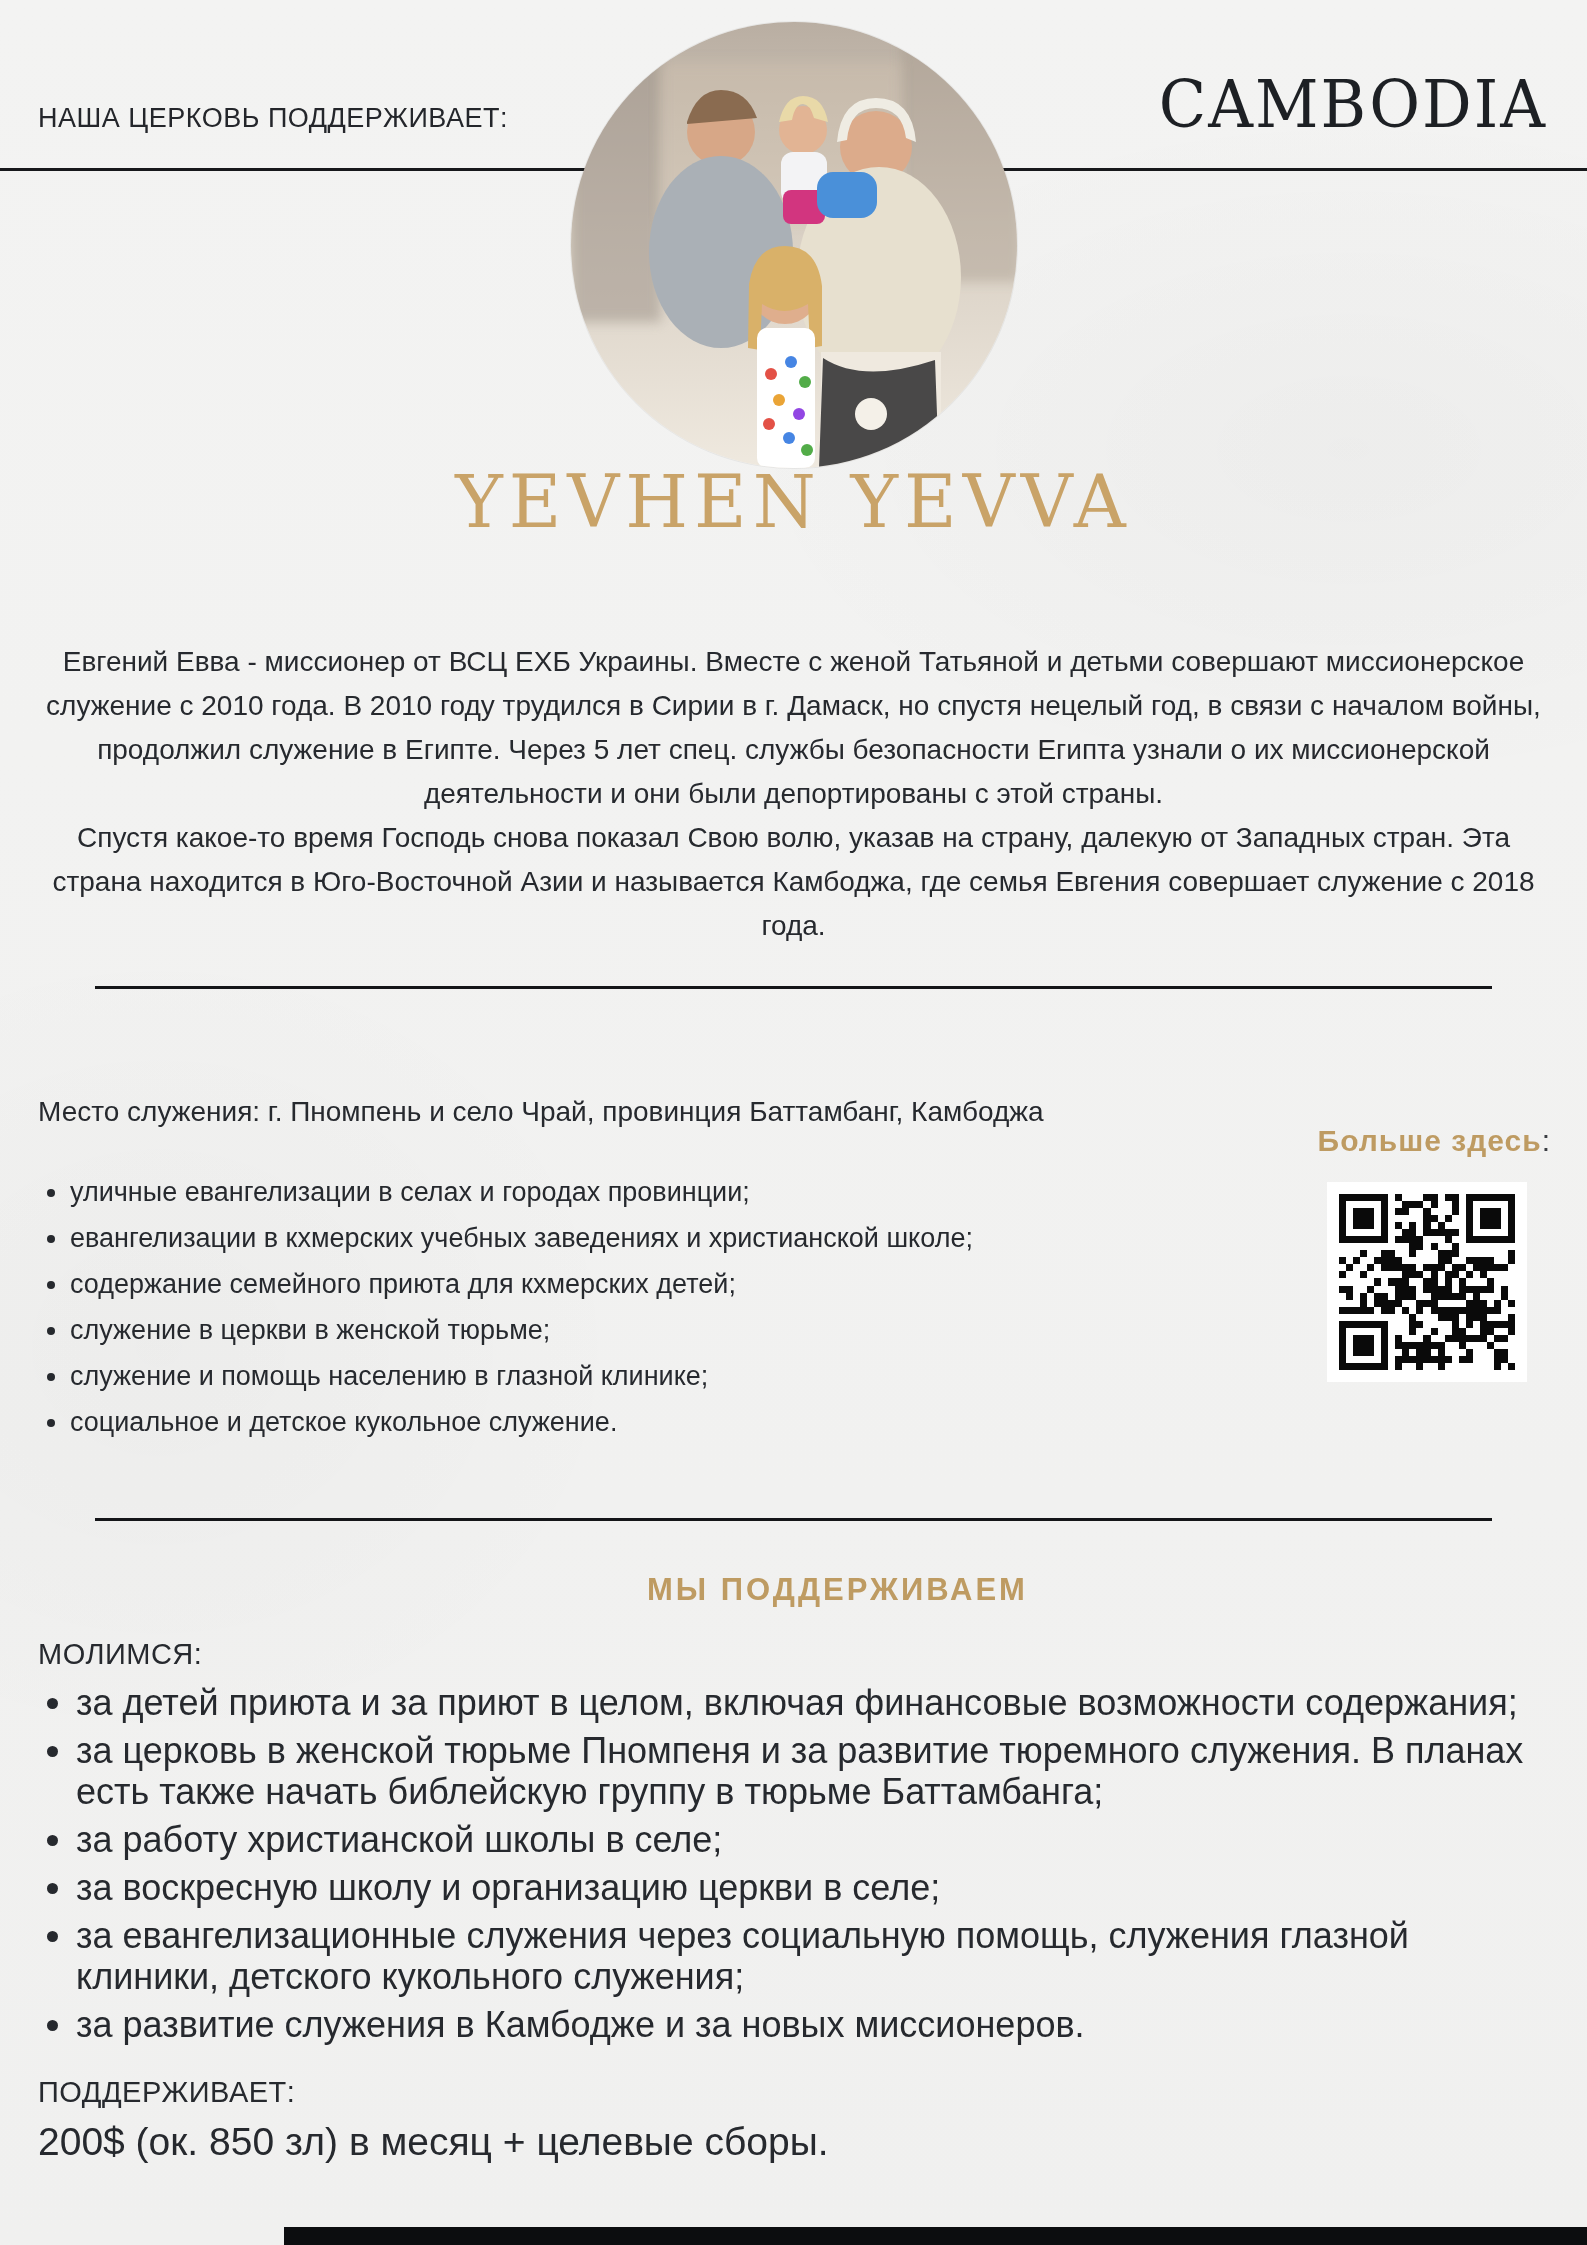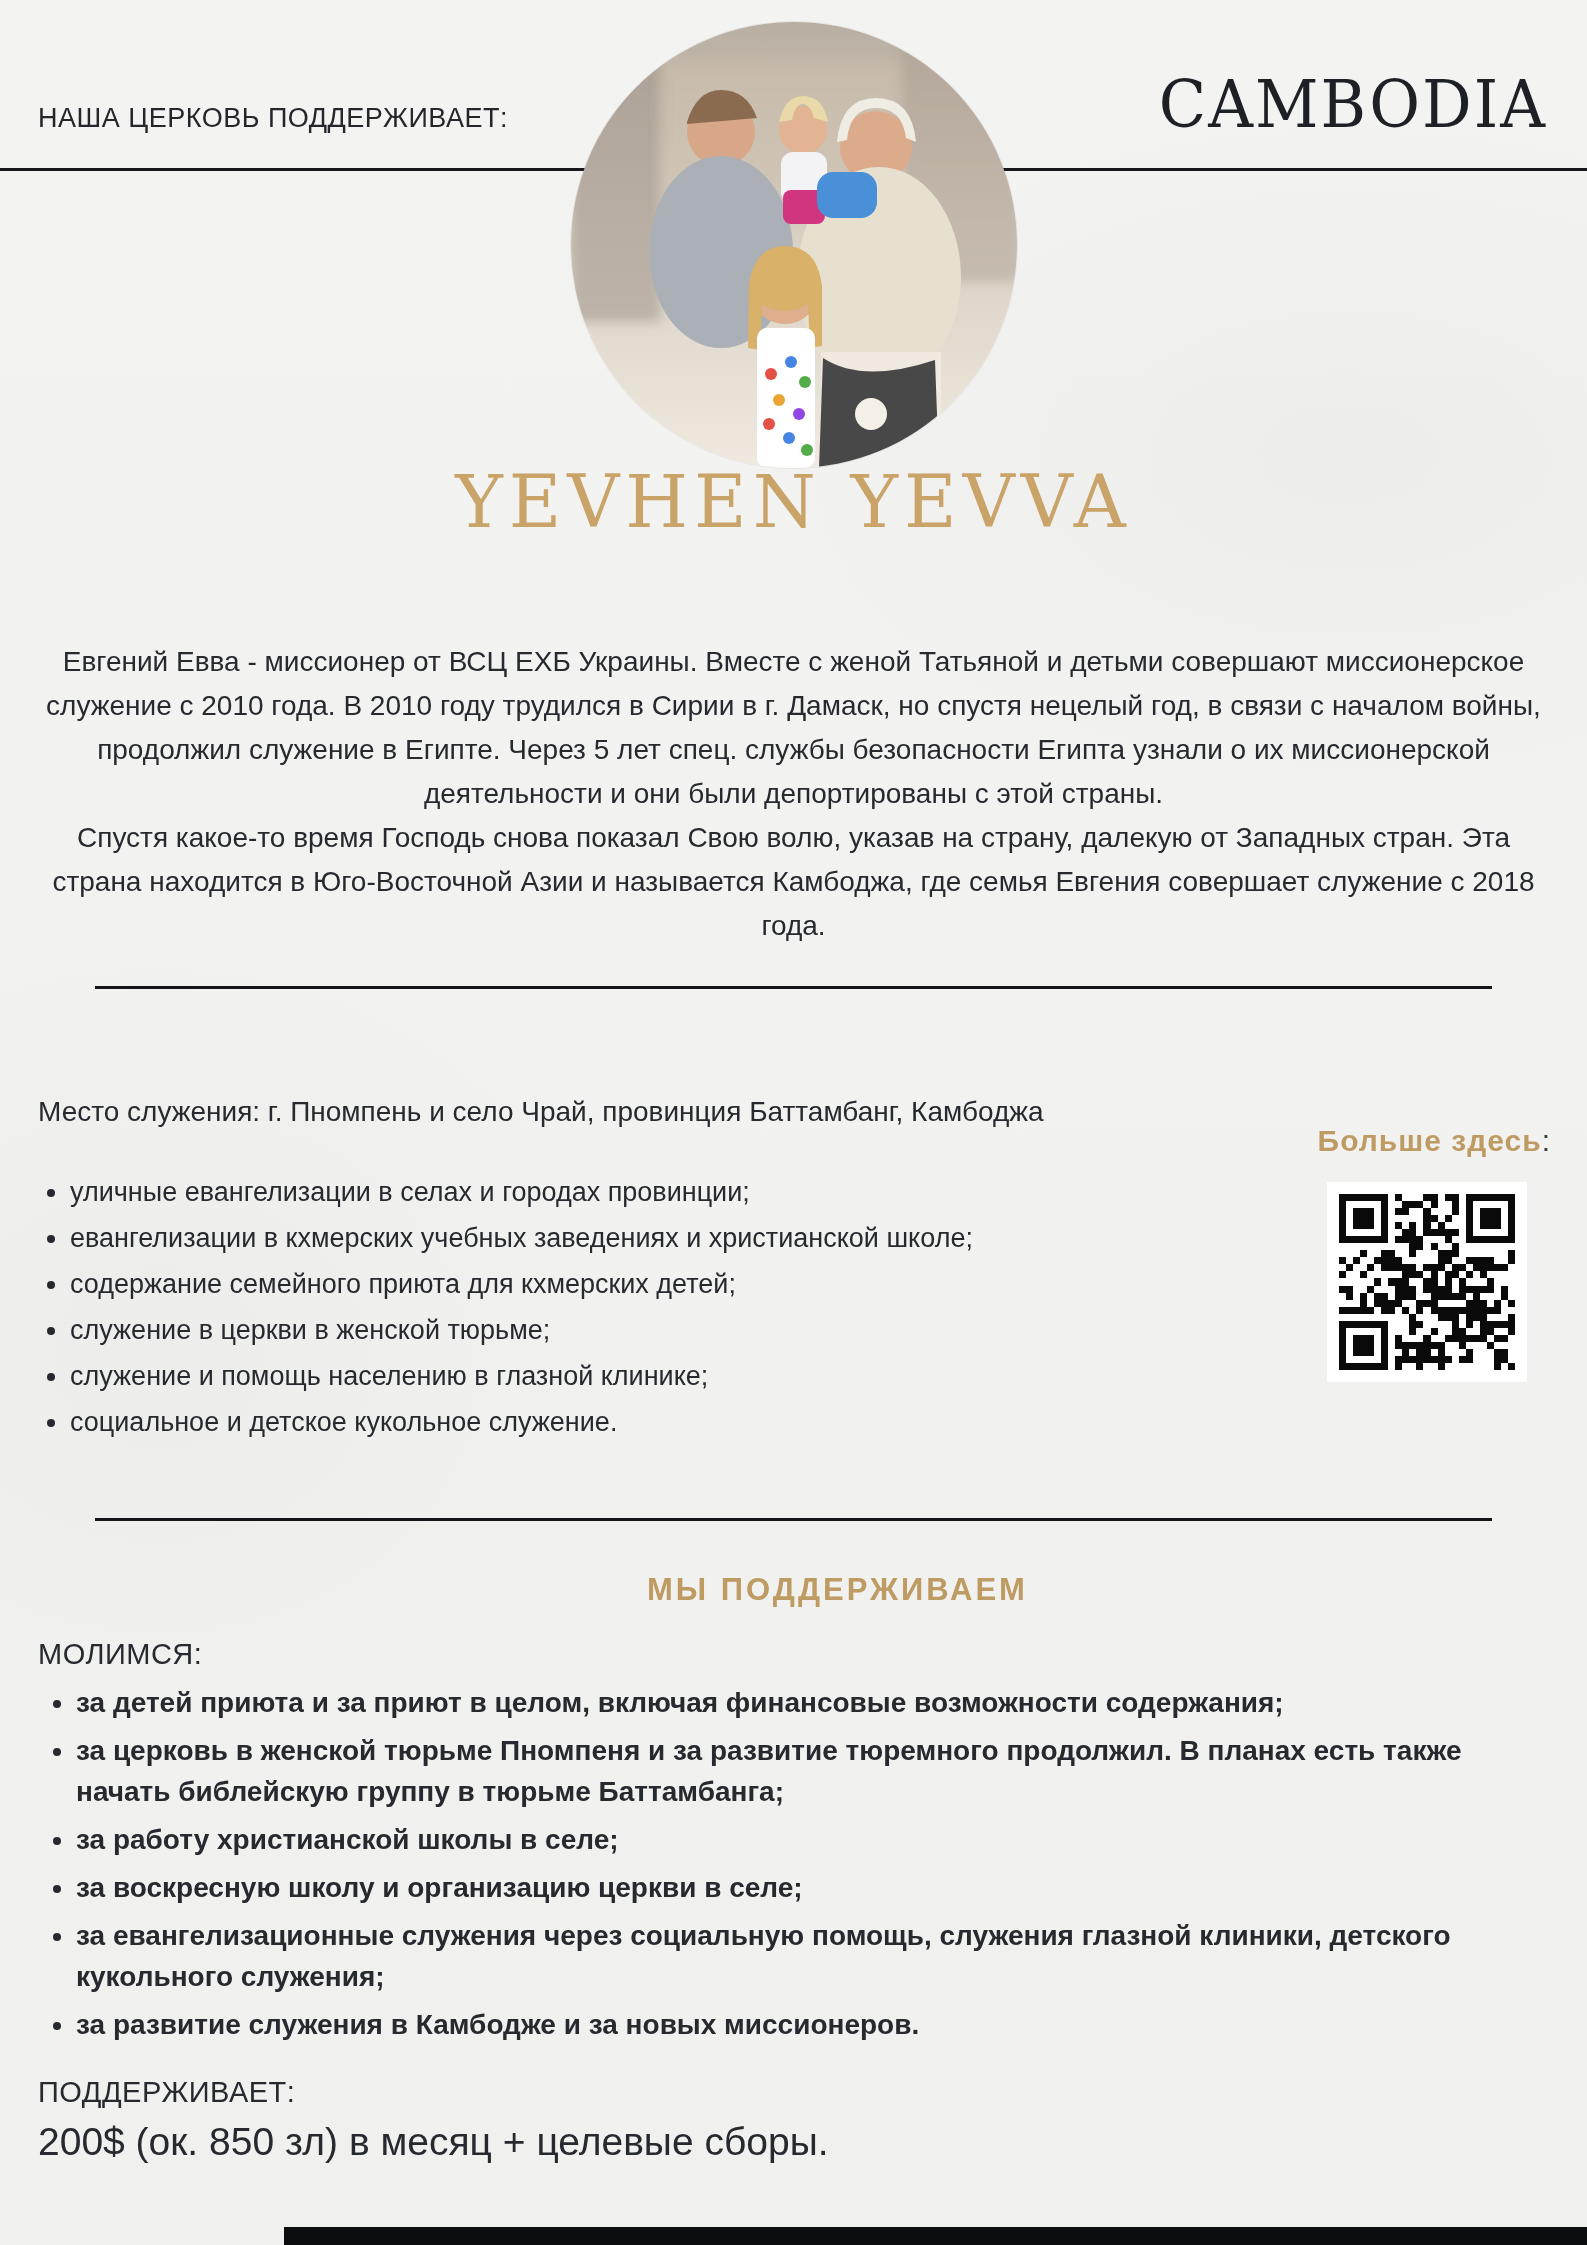--- a/index.html
+++ b/index.html
@@ -80,7 +80,7 @@
   .p-list{
     position:absolute;top:1682px;left:44px;right:50px;
     margin:0;padding:0 0 0 32px;
-    font-size:28px;color:#26292e;font-weight:bold;
+    font-size:36px;color:#26292e;
   }
   .p-list li{margin-bottom:7px;line-height:41px;}
   .fund-text{position:absolute;top:2120px;left:38px;font-size:39px;color:#26292e;}

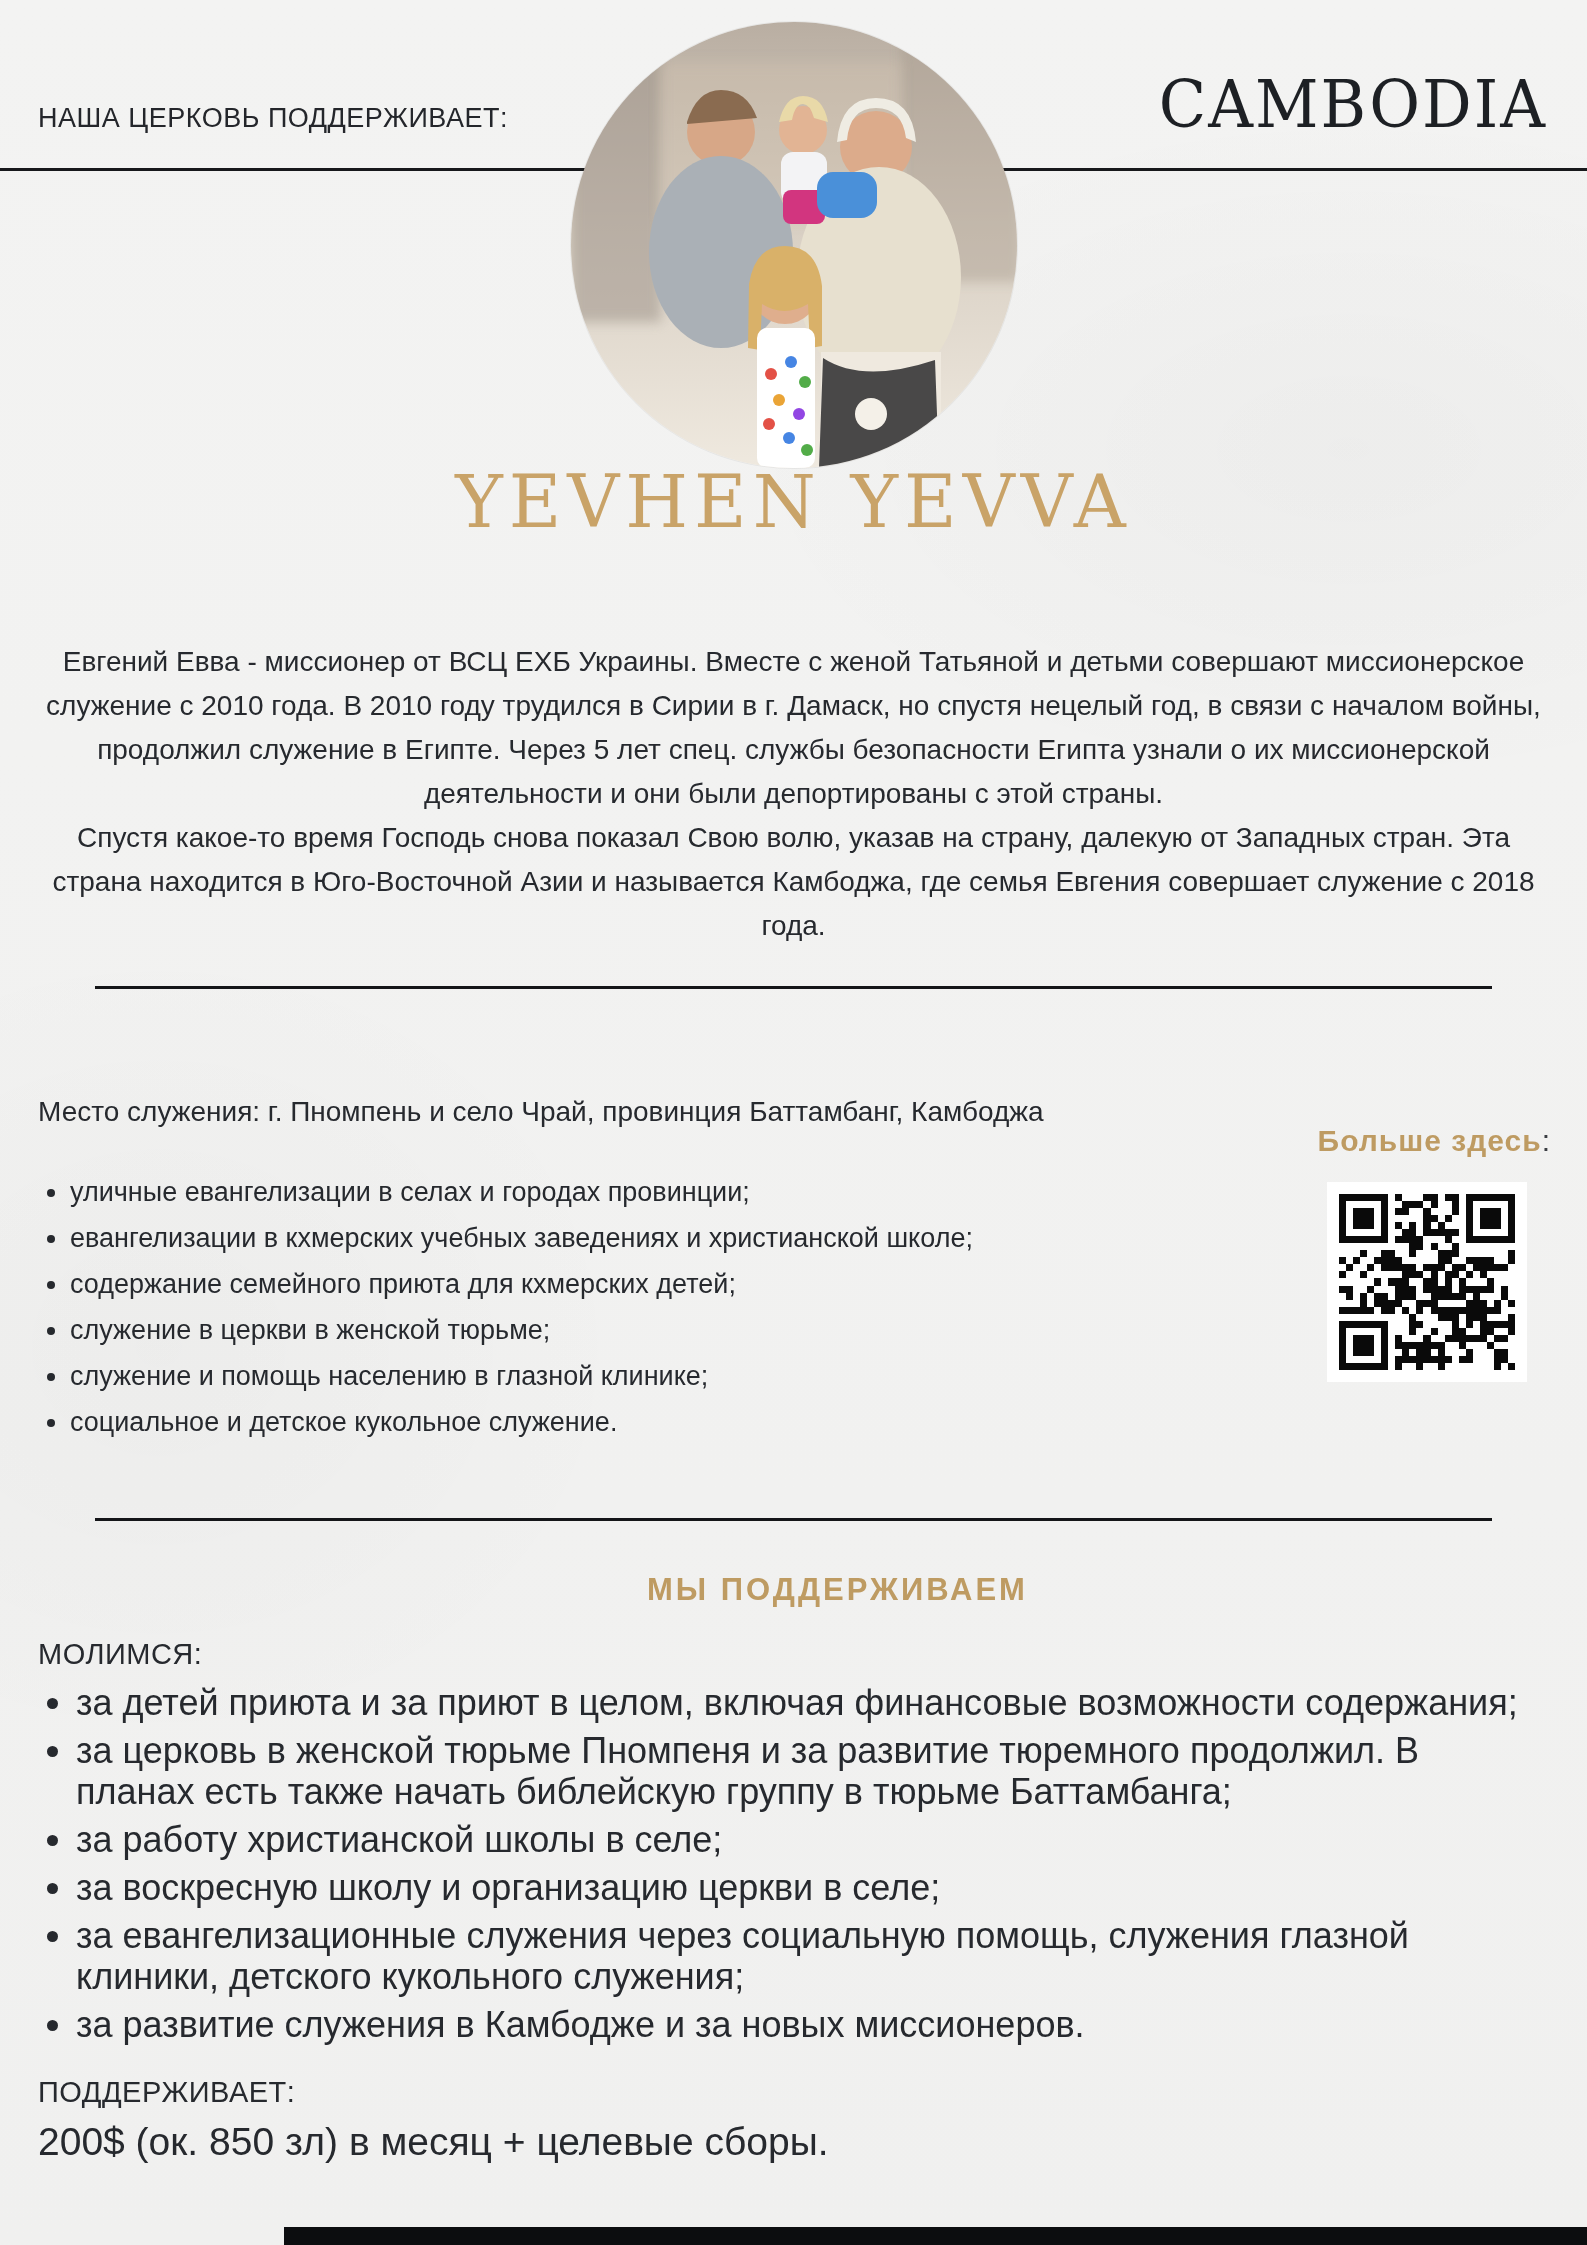--- a/index.html
+++ b/index.html
@@ -421,7 +421,7 @@
 
   <ul class="p-list">
       <li>за детей приюта и за приют в целом, включая финансовые возможности содержания;</li>
-      <li>за церковь в женской тюрьме Пномпеня и за развитие тюремного продолжил. В планах есть также начать библейскую группу в тюрьме Баттамбанга;</li>
+      <li>за церковь в женской тюрьме Пномпеня и за развитие тюремного служения. В планах есть также начать библейскую группу в тюрьме Баттамбанга;</li>
       <li>за работу христианской школы в селе;</li>
       <li>за воскресную школу и организацию церкви в селе;</li>
       <li>за евангелизационные служения через социальную помощь, служения глазной клиники, детского кукольного служения;</li>

